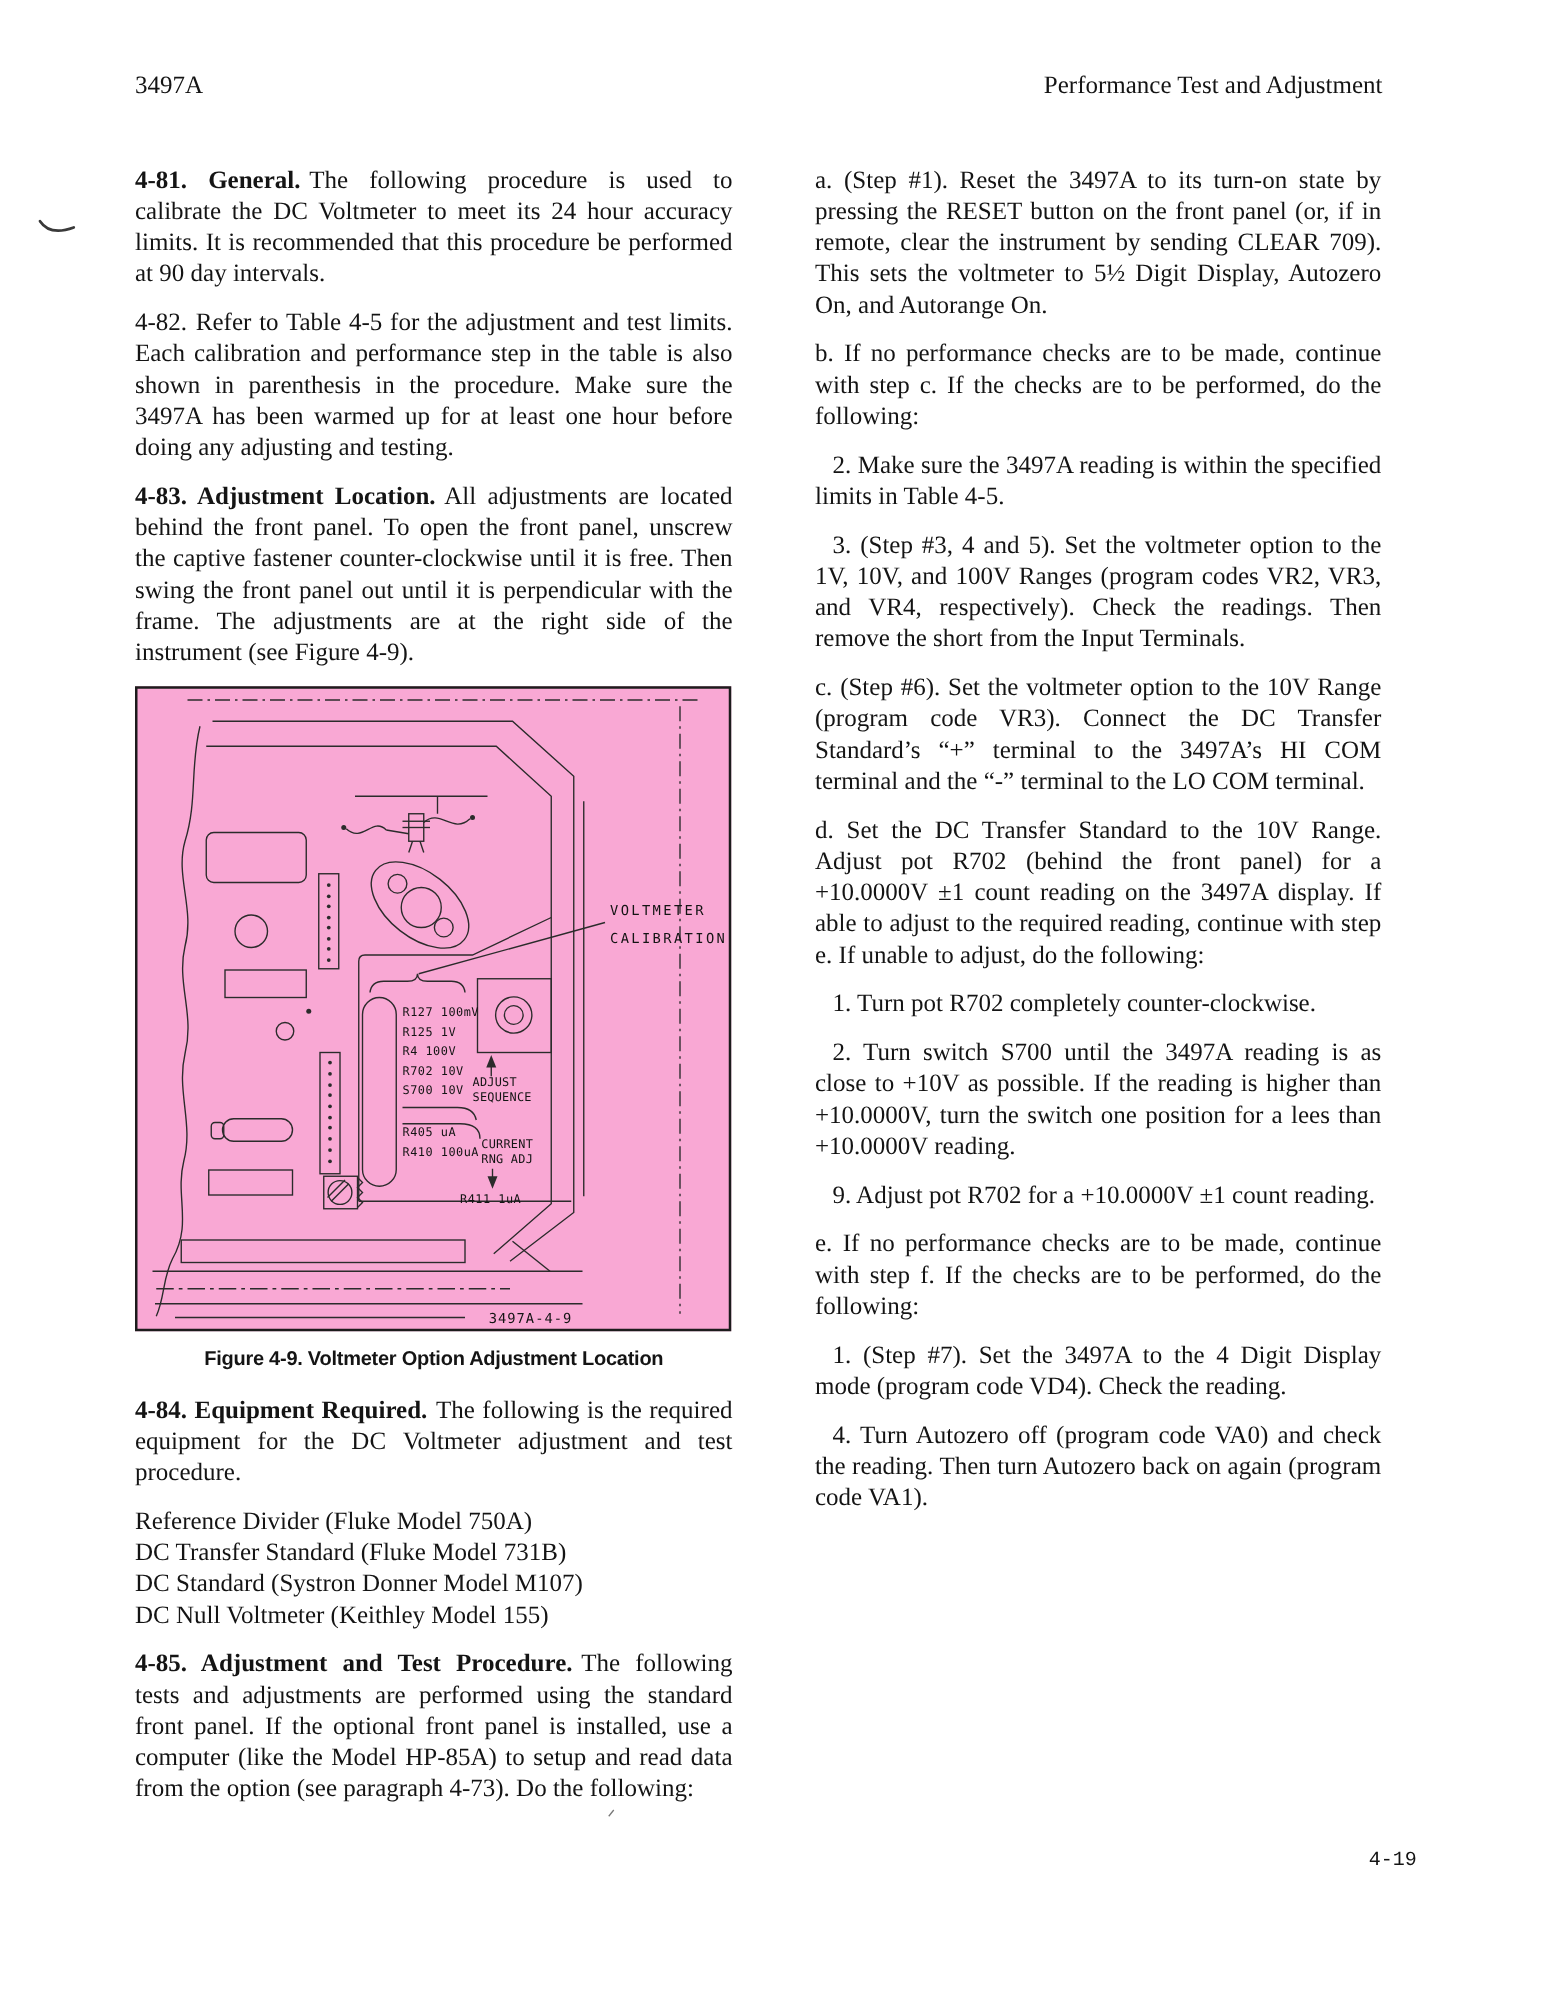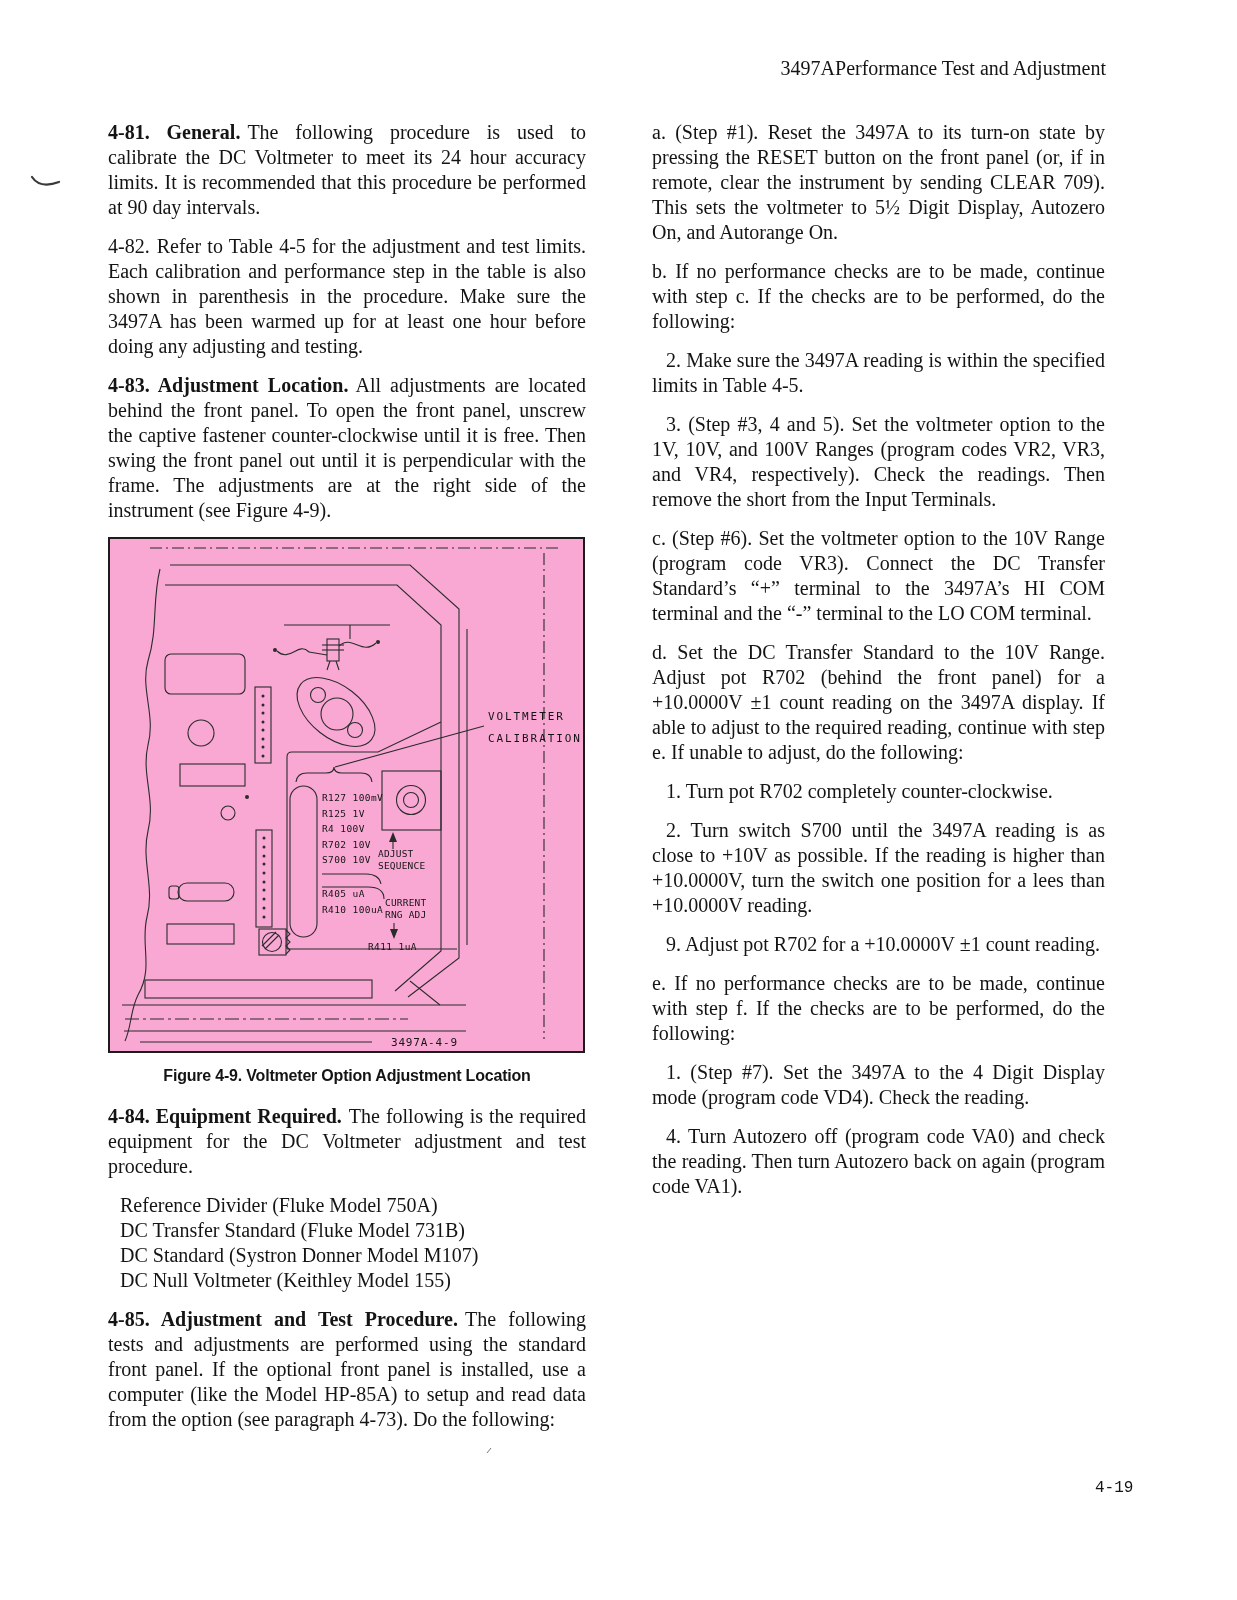--- a/index.html
+++ b/index.html
@@ -9,7 +9,7 @@
     overflow:hidden;
   }
   .hdr{position:absolute;top:57px;left:108px;width:998px;display:flex;
-    justify-content:flex-end;font-size:20px;}
+    justify-content:space-between;font-size:20px;}
   .col{position:absolute;top:120px;font-size:20px;line-height:25px;}
   .col-left{left:108px;width:478px;}
   .col-right{left:652px;width:453px;}

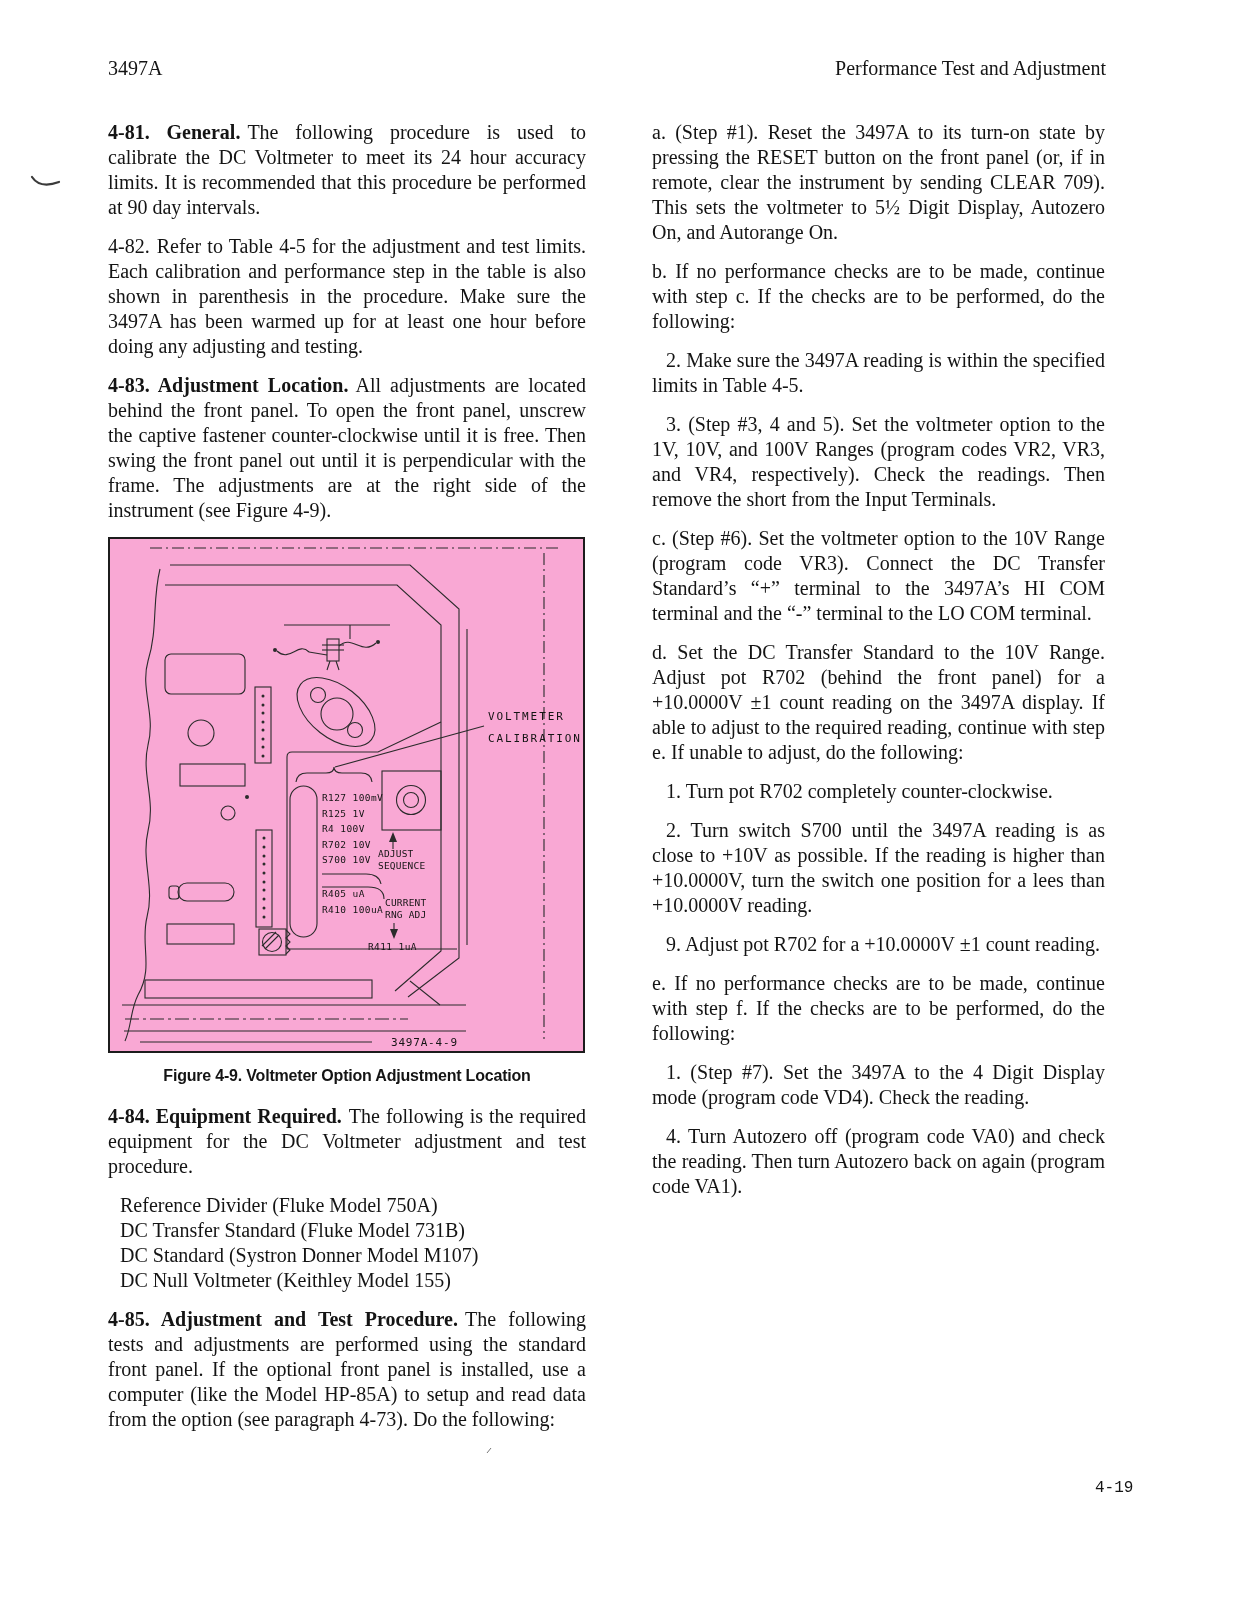--- a/index.html
+++ b/index.html
@@ -10,7 +10,7 @@
   }
   .hdr{position:absolute;top:57px;left:108px;width:998px;display:flex;
     justify-content:space-between;font-size:20px;}
-  .col{position:absolute;top:120px;font-size:20px;line-height:25px;}
+  .col{position:absolute;top:132px;font-size:20px;line-height:25px;}
   .col-left{left:108px;width:478px;}
   .col-right{left:652px;width:453px;}
   .col p{margin:0 0 14px 0;text-align:justify;}

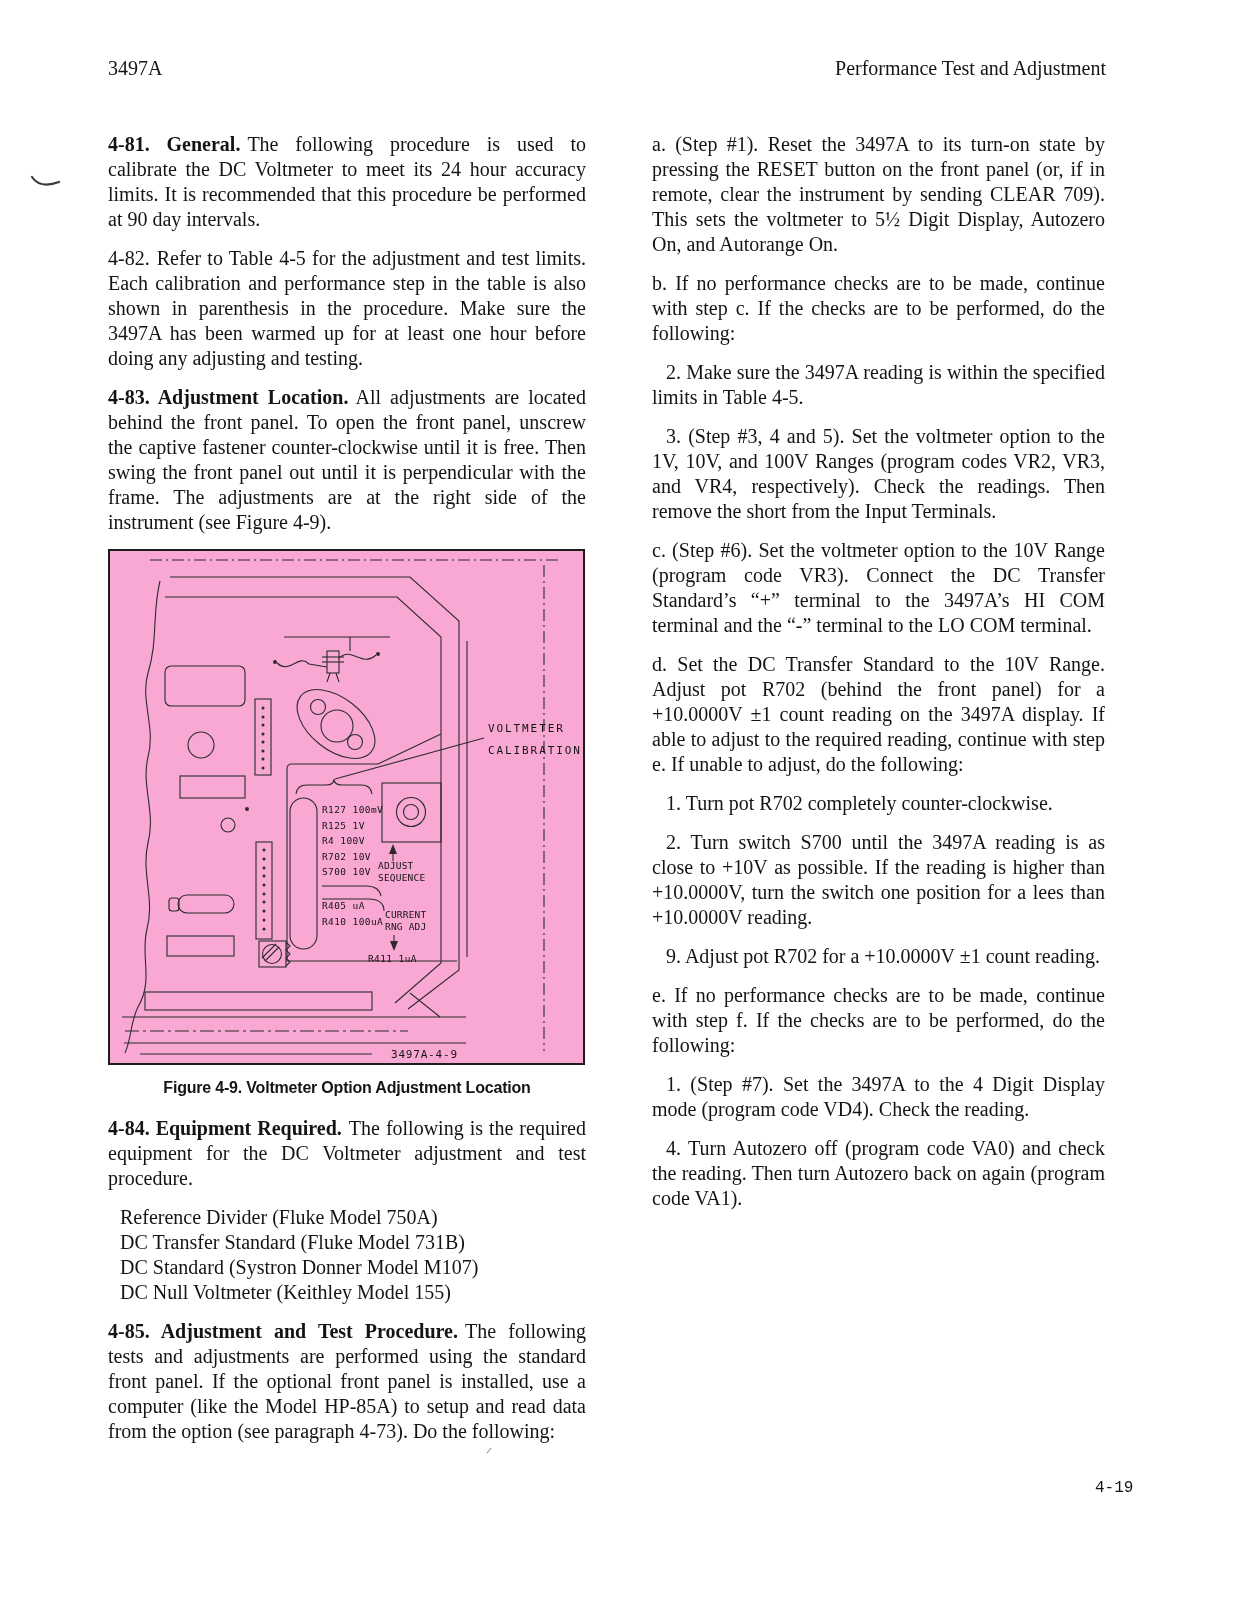--- a/index.html
+++ b/index.html
@@ -17,7 +17,7 @@
   .col p.sub{text-indent:14px;}
   .col p b{margin-right:7px;}
   .equip div{line-height:25px;white-space:nowrap;}
-  .equip{margin:0 0 14px 12px;}
+  .equip{margin:0 0 14px 0;}
   .figbox{box-sizing:content-box;width:473px;height:512px;border:2.5px solid #1c1c1c;
     margin:5px 0 10px 0;background:#f9a8d4;}
   .figcap{font-family:"Liberation Sans",sans-serif;font-weight:bold;font-size:16px;

